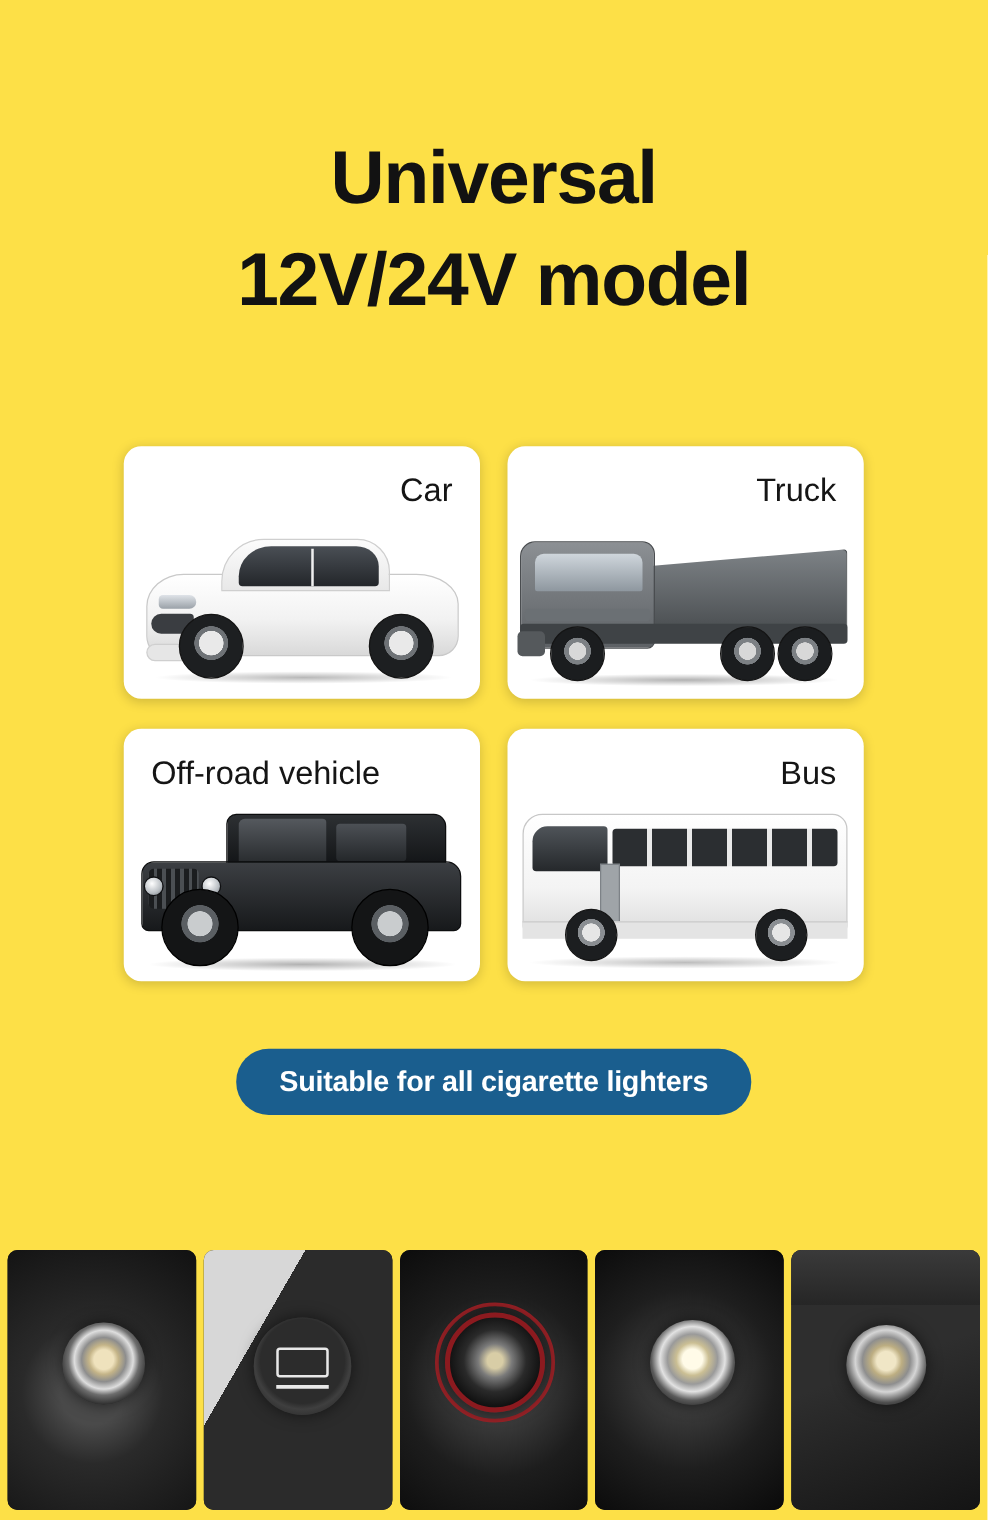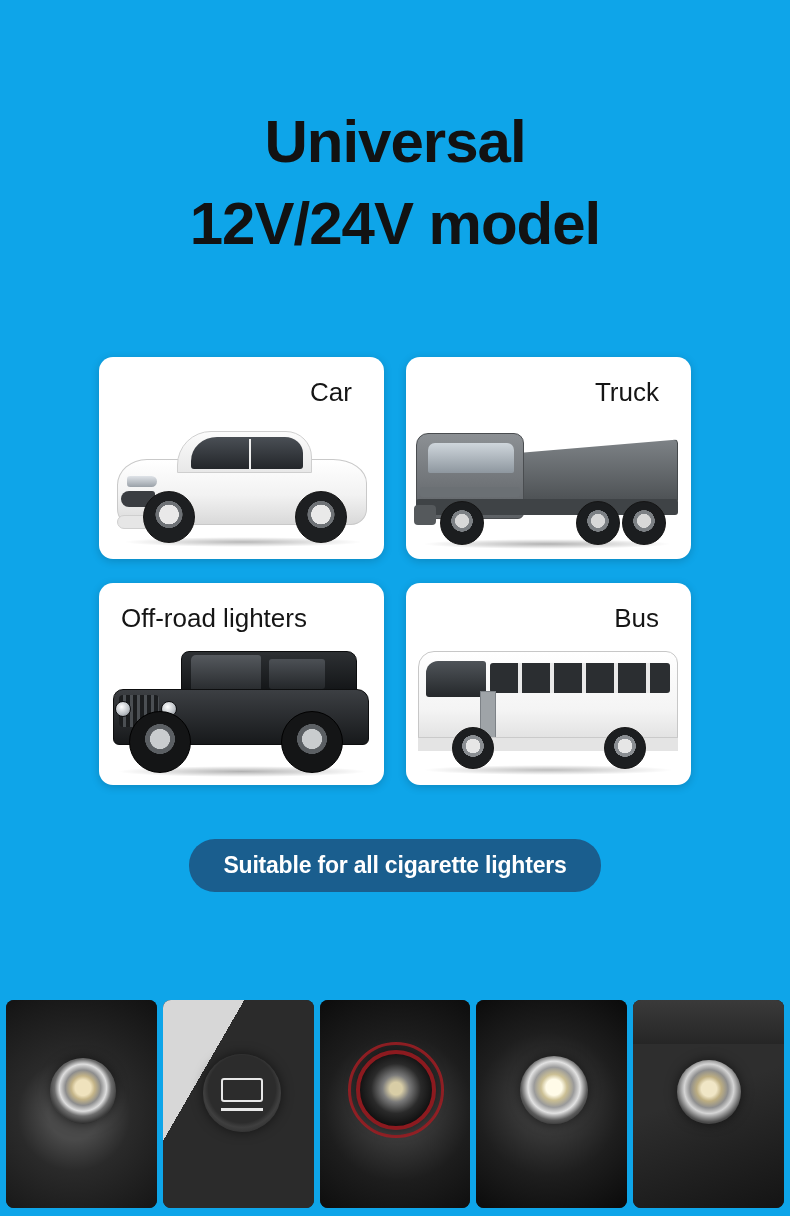--- a/index.html
+++ b/index.html
@@ -14,7 +14,7 @@
     position: relative;
     width: 790px;
     height: 1216px;
-    background: #0ea5e9;
+    background: #fde047;
   }
 
   

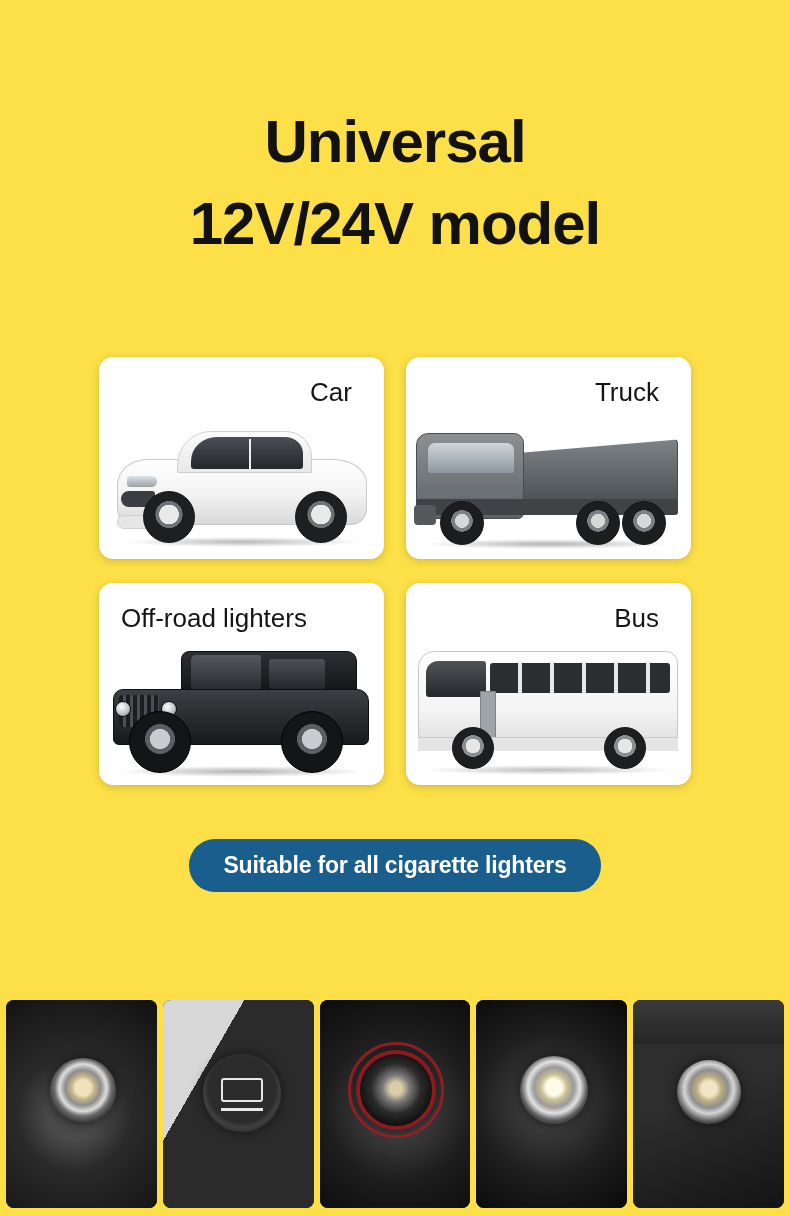--- a/index.html
+++ b/index.html
@@ -56,7 +56,7 @@
     z-index: 4;
     white-space: nowrap;
   }
-  .label-tr { top: 20px; right: 32px; }
+  .label-tr { top: 20px; right: 22px; }
   .label-tl { top: 20px; left: 22px; }
 
   .veh {

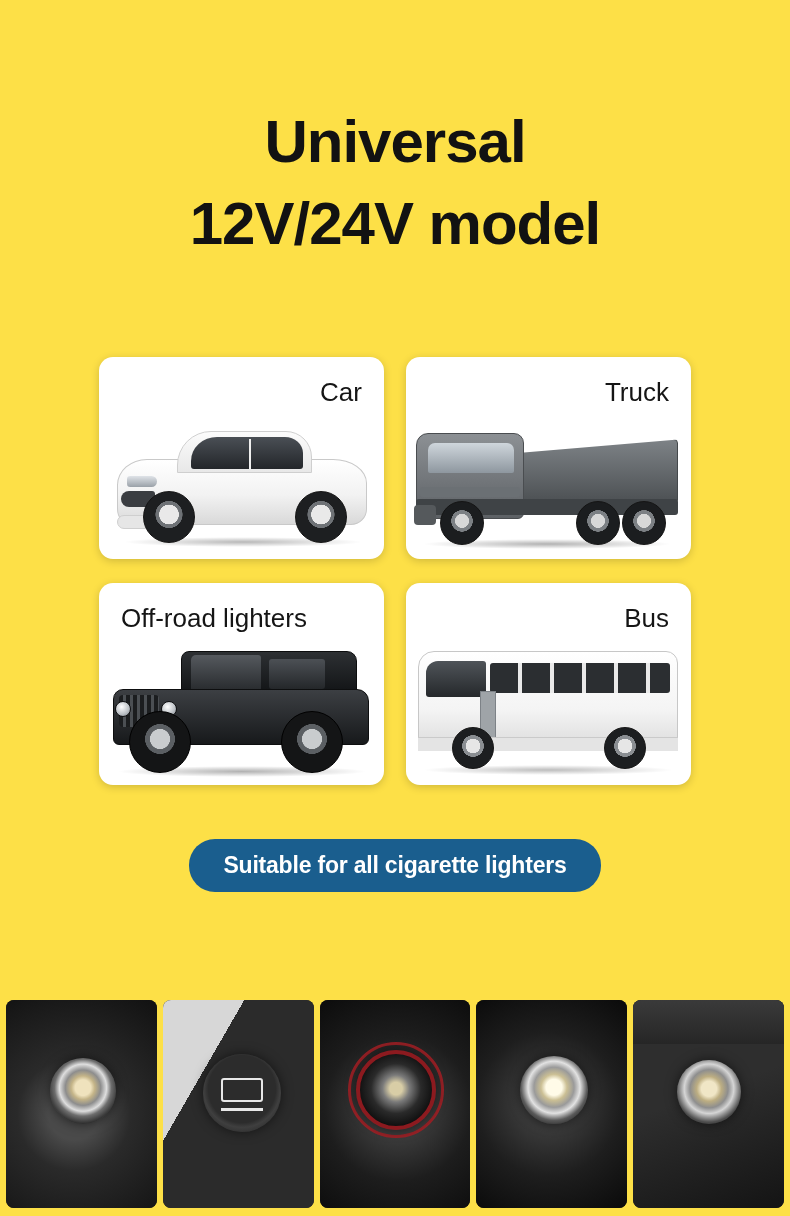--- a/index.html
+++ b/index.html
@@ -406,7 +406,7 @@
     </div>
 
     <div class="card">
-      <div class="card-label label-tl">Off-road lighters</div>
+      <div class="card-label label-tl">Off-road vehicle</div>
       <div class="veh">
         <div class="jp-shadow"></div>
         <div class="jp-top"></div>

